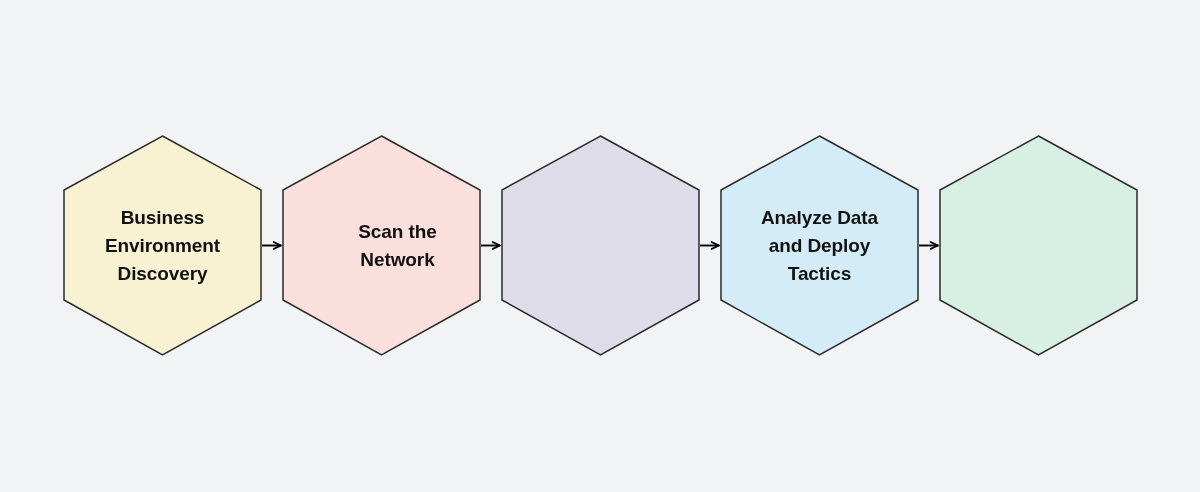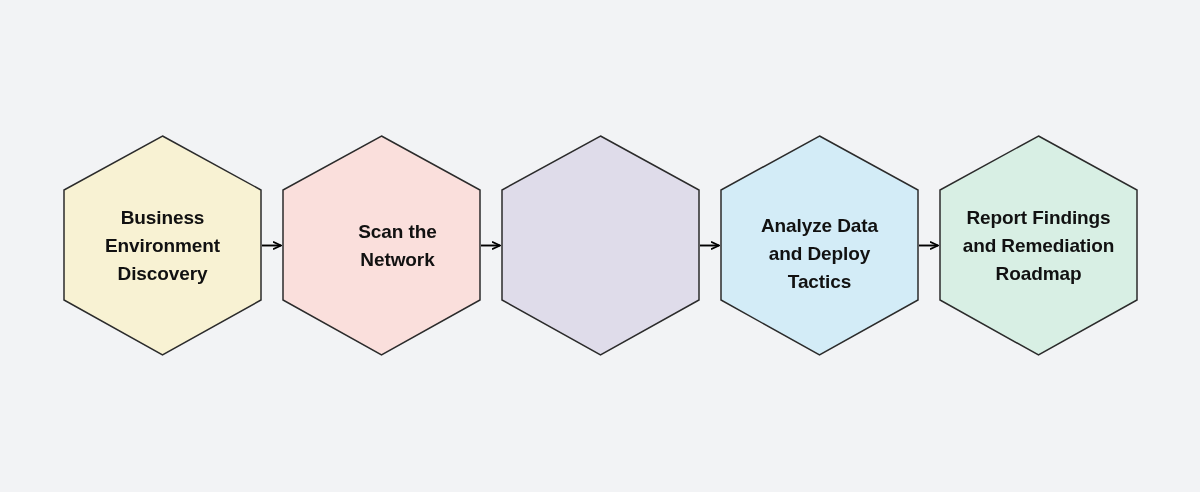--- a/index.html
+++ b/index.html
@@ -90,7 +90,7 @@
 Network</div>
 
 
-  <div class="hex-label" style="left:721px; top:144px; width:197px; height:219px;text-align:center;">Analyze Data
+  <div class="hex-label" style="left:721px; top:136px; width:197px; height:219px;text-align:center;">Analyze Data
 and Deploy
 Tactics</div>
 

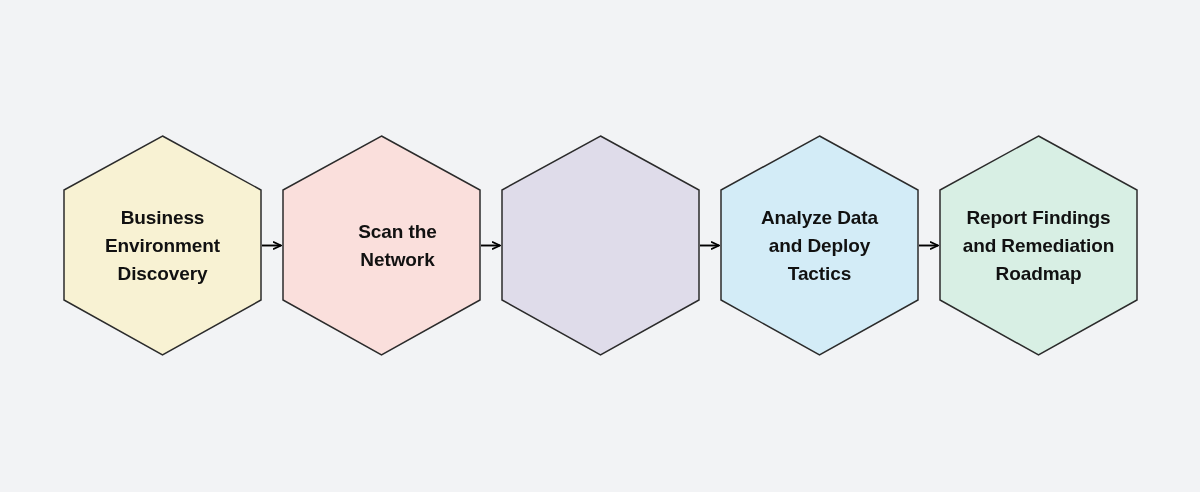--- a/index.html
+++ b/index.html
@@ -94,9 +94,6 @@
 and Deploy
 Tactics</div>
 
-  <div class="hex-label" style="left:934px; top:136px; width:209px; height:219px;">Report Findings
-and Remediation
-Roadmap</div>
 
 </div>
 

